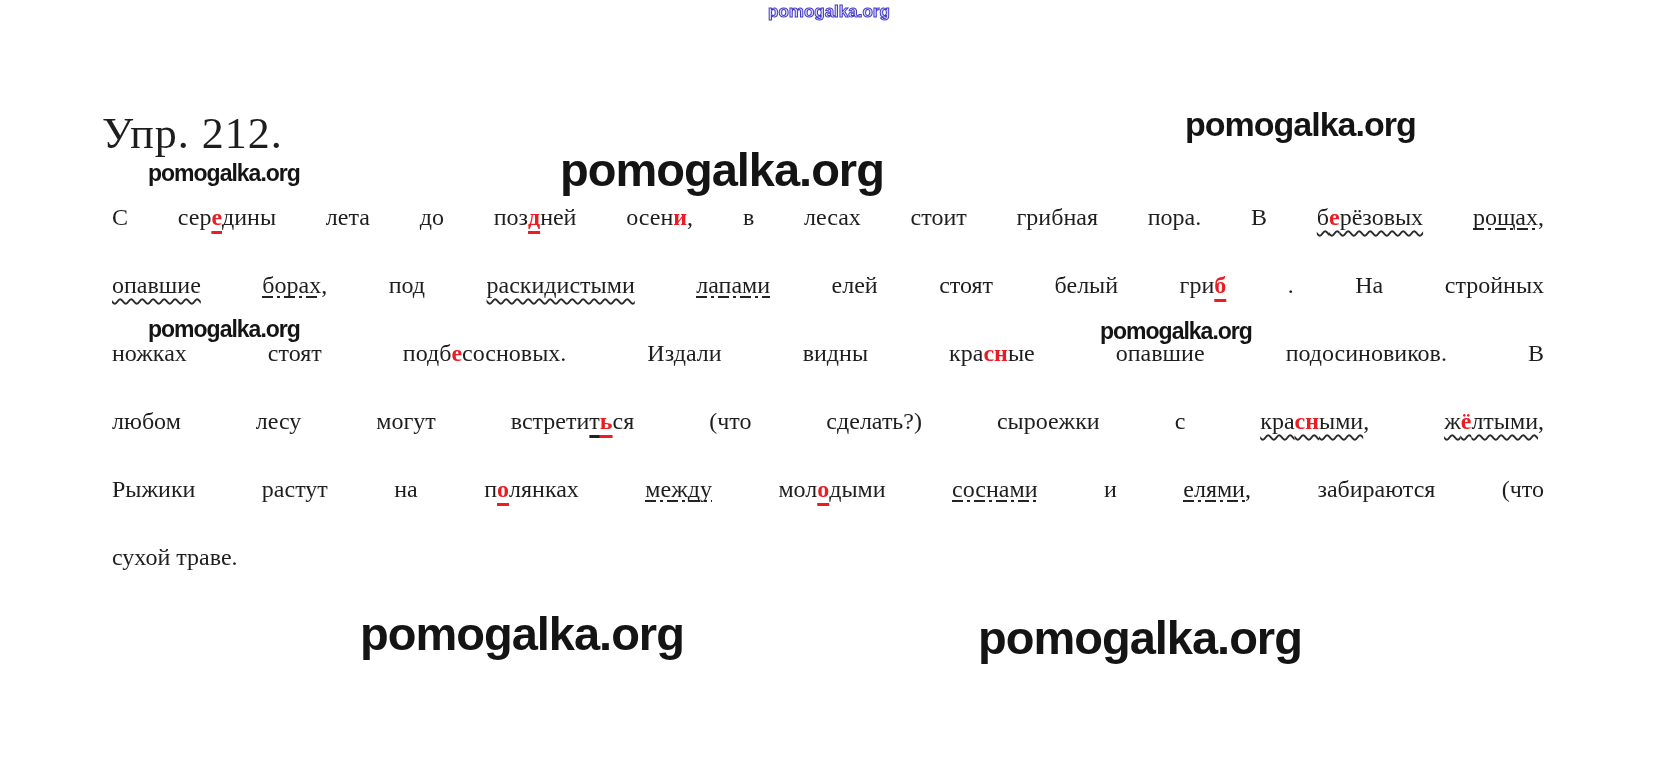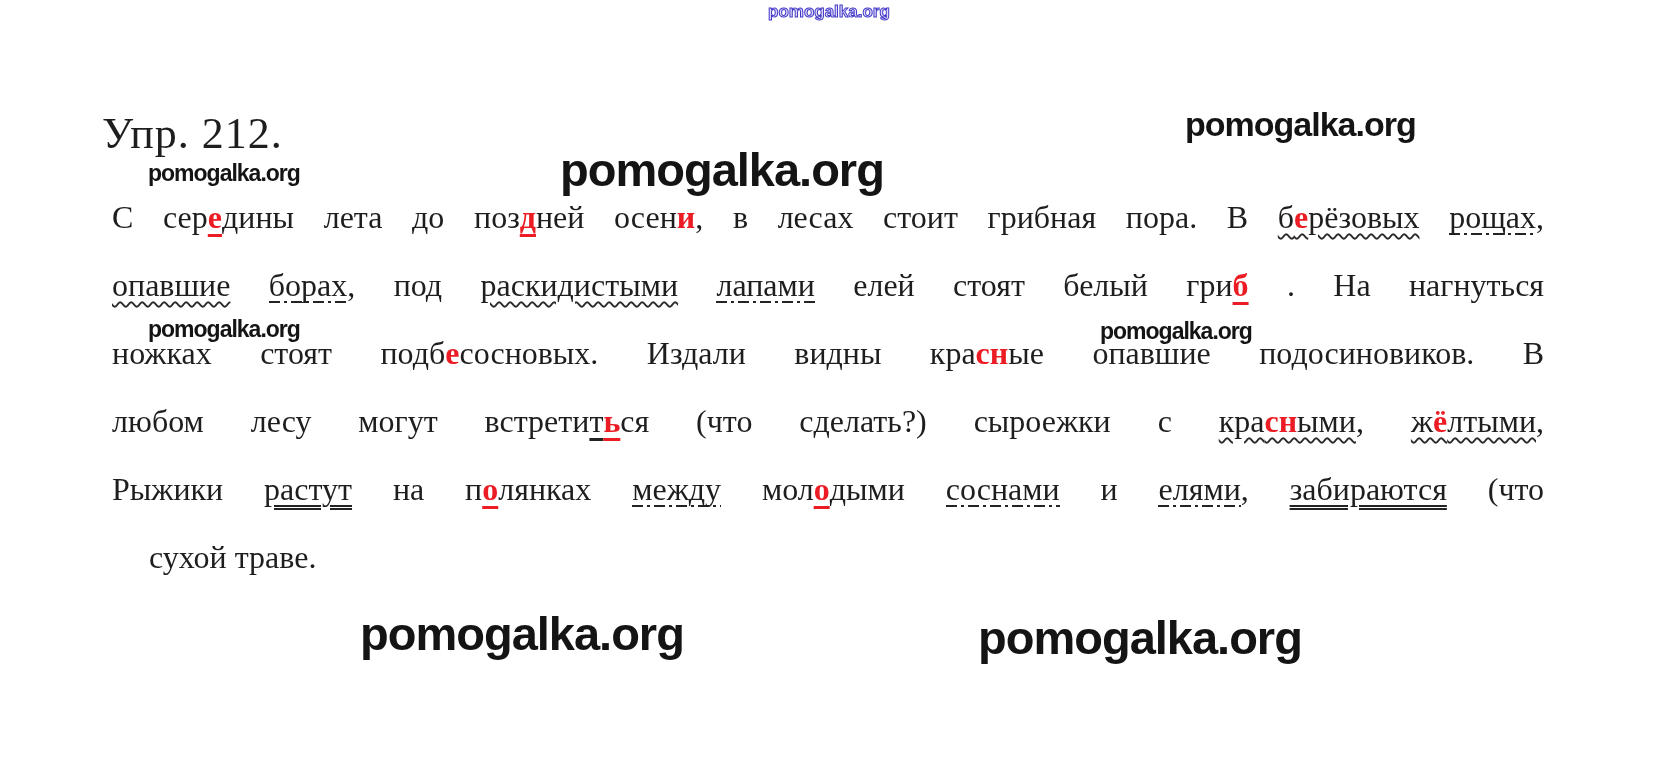--- a/index.html
+++ b/index.html
@@ -24,7 +24,7 @@
     position: absolute;
     left: 112px; top: 183px;
     width: 1432px;
-    font-size: 32px;
+    font-size: 24px;
     line-height: 68px;
   }
   .line { text-align: justify; text-align-last: justify; }

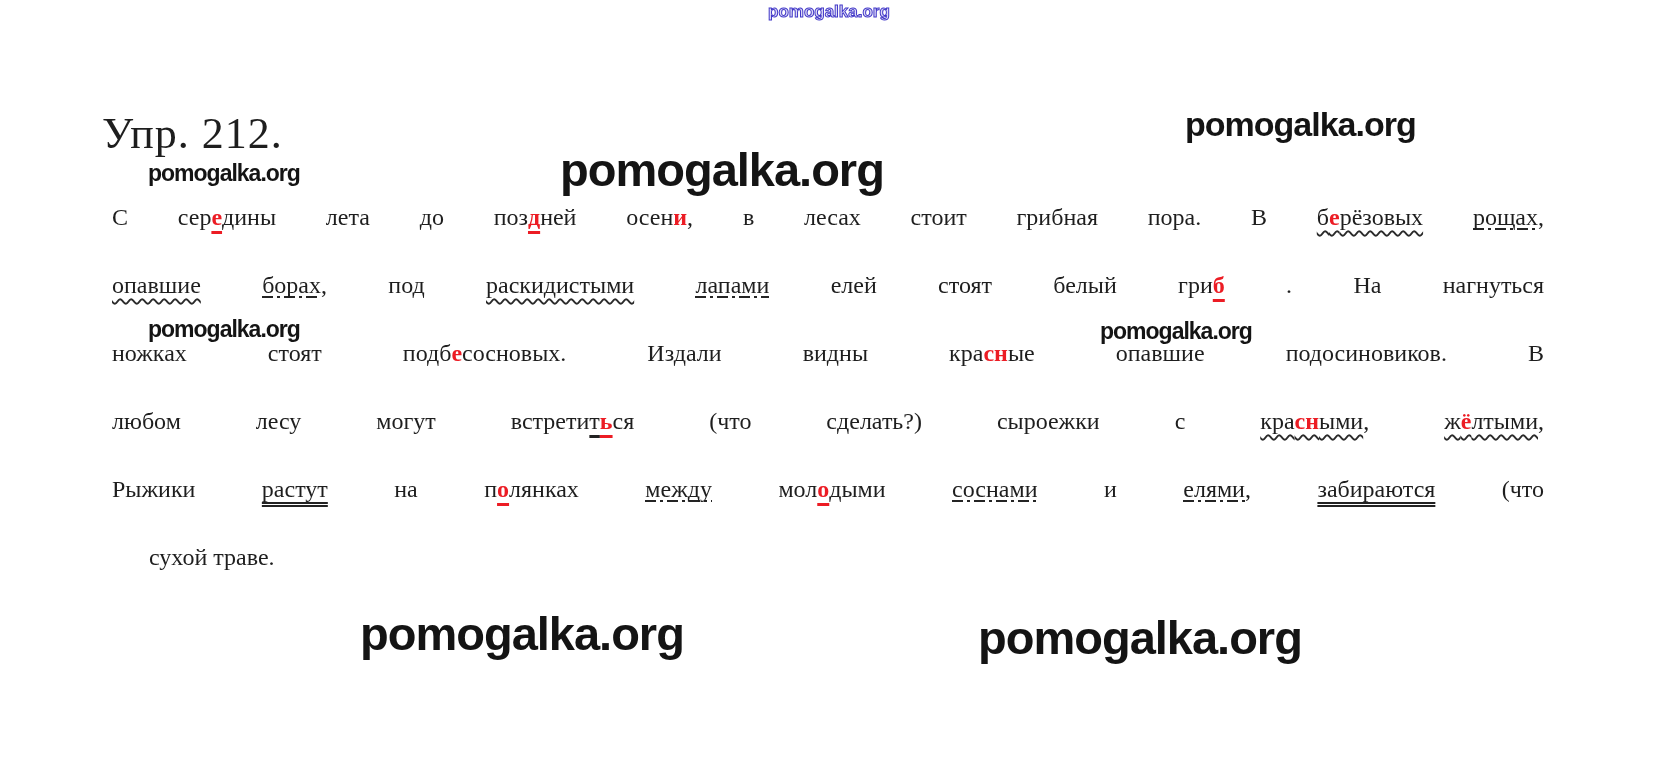--- a/index.html
+++ b/index.html
@@ -87,7 +87,7 @@
 
 <div class="exercise-text">
     <div class="line"><span class="seg-p">С сер</span><span class="seg-ru">е</span><span class="seg-p">дины лета до поз</span><span class="seg-ru">д</span><span class="seg-p">ней осен</span><span class="seg-r">и</span><span class="seg-p">, в лесах стоит грибная пора. В </span><span class="seg-w">б</span><span class="seg-rw">е</span><span class="seg-w">рёзовых</span><span class="seg-p"> </span><span class="seg-dd">рощах</span><span class="seg-p">,</span></div>
-    <div class="line"><span class="seg-w">опавшие</span><span class="seg-p"> </span><span class="seg-dd">борах</span><span class="seg-p">, под </span><span class="seg-w">раскидистыми</span><span class="seg-p"> </span><span class="seg-dd">лапами</span><span class="seg-p"> елей стоят белый гри</span><span class="seg-ru">б</span><span class="seg-p"> . На нагнуться</span></div>
+    <div class="line"><span class="seg-w">опавшие</span><span class="seg-p"> </span><span class="seg-dd">борах</span><span class="seg-p">, под </span><span class="seg-w">раскидистыми</span><span class="seg-p"> </span><span class="seg-dd">лапами</span><span class="seg-p"> елей стоят белый гри</span><span class="seg-ru">б</span><span class="seg-p"> . На стройных</span></div>
     <div class="line"><span class="seg-p">ножках стоят подб</span><span class="seg-r">е</span><span class="seg-p">сосновых. Издали видны кра</span><span class="seg-r">сн</span><span class="seg-p">ые опавшие подосиновиков. В</span></div>
     <div class="line"><span class="seg-p">любом лесу могут встрети</span><span class="seg-bu">т</span><span class="seg-ru">ь</span><span class="seg-p">ся (что сделать?) сыроежки с </span><span class="seg-w">кра</span><span class="seg-rw">сн</span><span class="seg-w">ыми</span><span class="seg-p">, </span><span class="seg-w">ж</span><span class="seg-rw">ё</span><span class="seg-w">лтыми</span><span class="seg-p">,</span></div>
     <div class="line"><span class="seg-p">Рыжики </span><span class="seg-dbl">растут</span><span class="seg-p"> на п</span><span class="seg-ru">о</span><span class="seg-p">лянках </span><span class="seg-dd">между</span><span class="seg-p"> мол</span><span class="seg-ru">о</span><span class="seg-p">дыми </span><span class="seg-dd">соснами</span><span class="seg-p"> и </span><span class="seg-dd">елями</span><span class="seg-p">, </span><span class="seg-dbl">забираются</span><span class="seg-p"> (что</span></div>

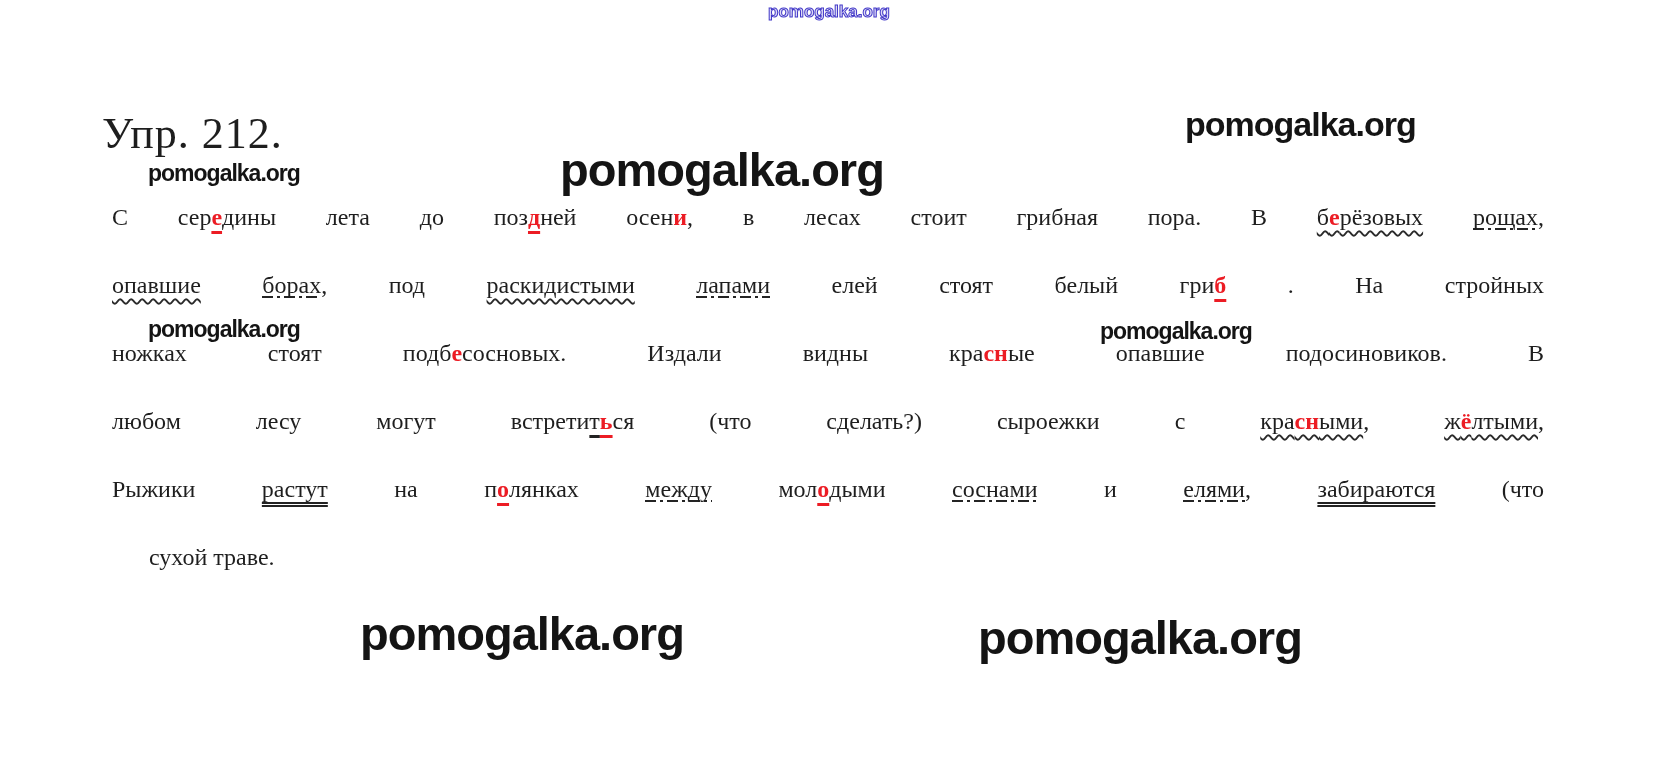--- a/index.html
+++ b/index.html
@@ -47,7 +47,7 @@
               #242424 15px, #242424 18px, transparent 18px, transparent 22px);
             background-size: 100% 2.5px; background-repeat: no-repeat;
             background-position: left bottom; }
-  .seg-dbl{ text-decoration: underline; text-decoration-style: double;
+  .seg-dbl{ text-decoration-style: double;
             text-decoration-thickness: 2px; text-underline-offset: 5px;
             text-decoration-color: #222; }
 

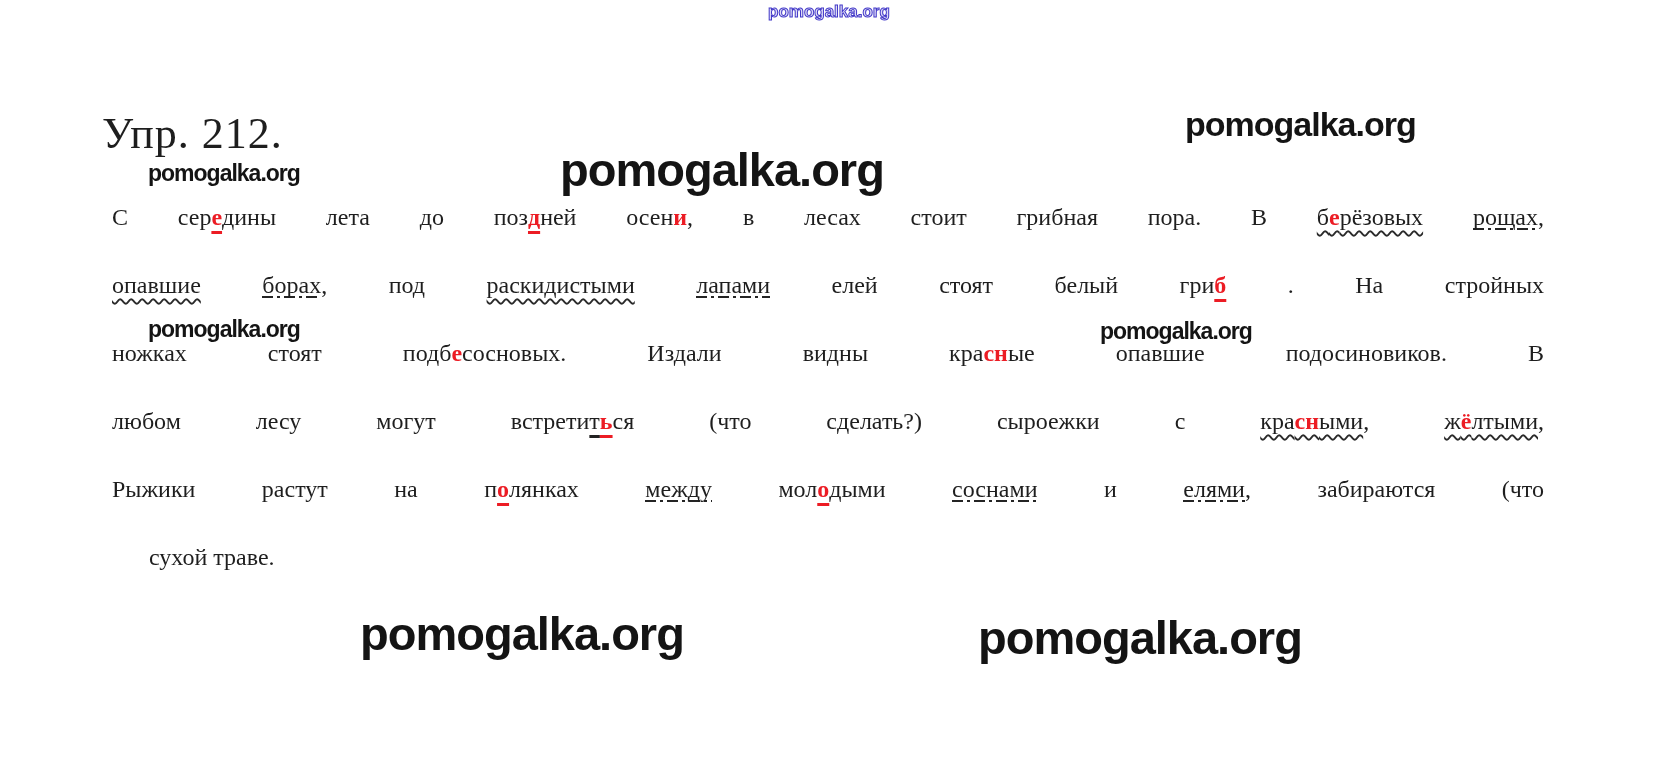--- a/index.html
+++ b/index.html
@@ -28,7 +28,7 @@
     line-height: 68px;
   }
   .line { text-align: justify; text-align-last: justify; }
-  .line.no-just { text-align: left; text-align-last: left; margin-left: 37px; }
+  .line.no-just { text-align: left; text-align-last: left; }
 
   
   .seg-p  { }

